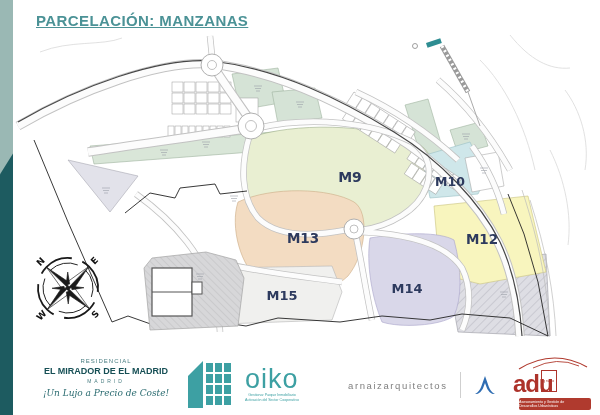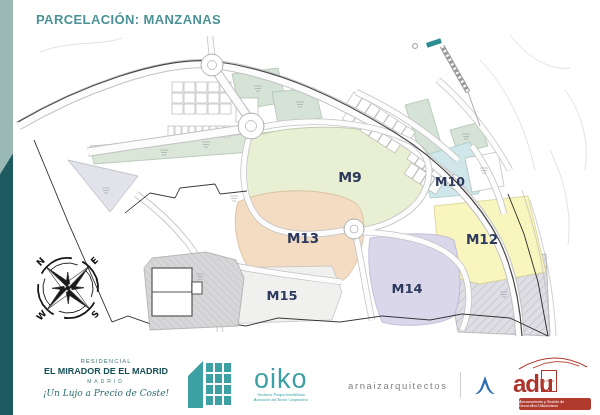--- a/index.html
+++ b/index.html
@@ -10,8 +10,8 @@
   .bar-dark{position:absolute;left:0;top:0;width:13px;height:415px;background:#1d5b60;
             clip-path:polygon(0 42%,100% 37%,100% 100%,0 100%);}
   
-  .title{position:absolute;left:36px;top:12px;font-size:13px;font-weight:bold;
-         color:#4b9296;letter-spacing:.4px;}
+  .title{position:absolute;left:36px;top:12px;font-size:15px;font-weight:bold;
+         color:#4b9296;letter-spacing:.4px;text-decoration:underline;}
   
   .map{position:absolute;left:10px;top:30px;}
   

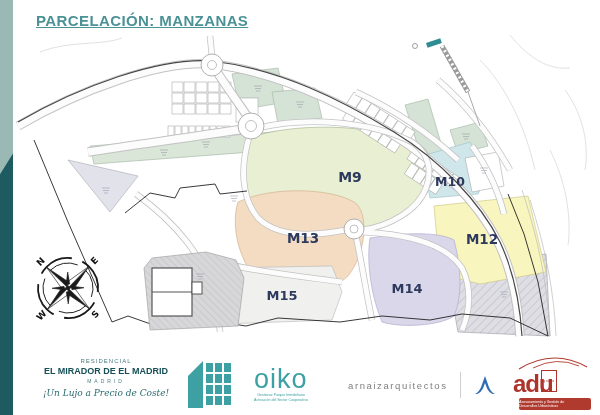--- a/index.html
+++ b/index.html
@@ -21,7 +21,7 @@
   .brand .l2{font-size:9px;font-weight:bold;color:#164f55;margin-top:2px;}
   .brand .l3{font-size:5px;letter-spacing:3px;margin-top:2px;color:#4a7e82;}
   .brand .l4{font-family:"DejaVu Serif",serif;font-style:italic;font-size:9px;margin-top:4px;color:#2a6b70;}
-  .oiko{position:absolute;left:175px;top:8px;display:flex;align-items:center;gap:20px;}
+  .oiko{position:absolute;left:175px;top:8px;display:flex;align-items:center;gap:11px;}
   .oiko-text{display:flex;flex-direction:column;}
   .oiko-name{font-size:27px;color:#3da0a3;letter-spacing:1px;line-height:26px;}
   .oiko-tag{font-size:3.6px;color:#3da0a3;line-height:4.4px;text-align:center;margin-top:1px;}

